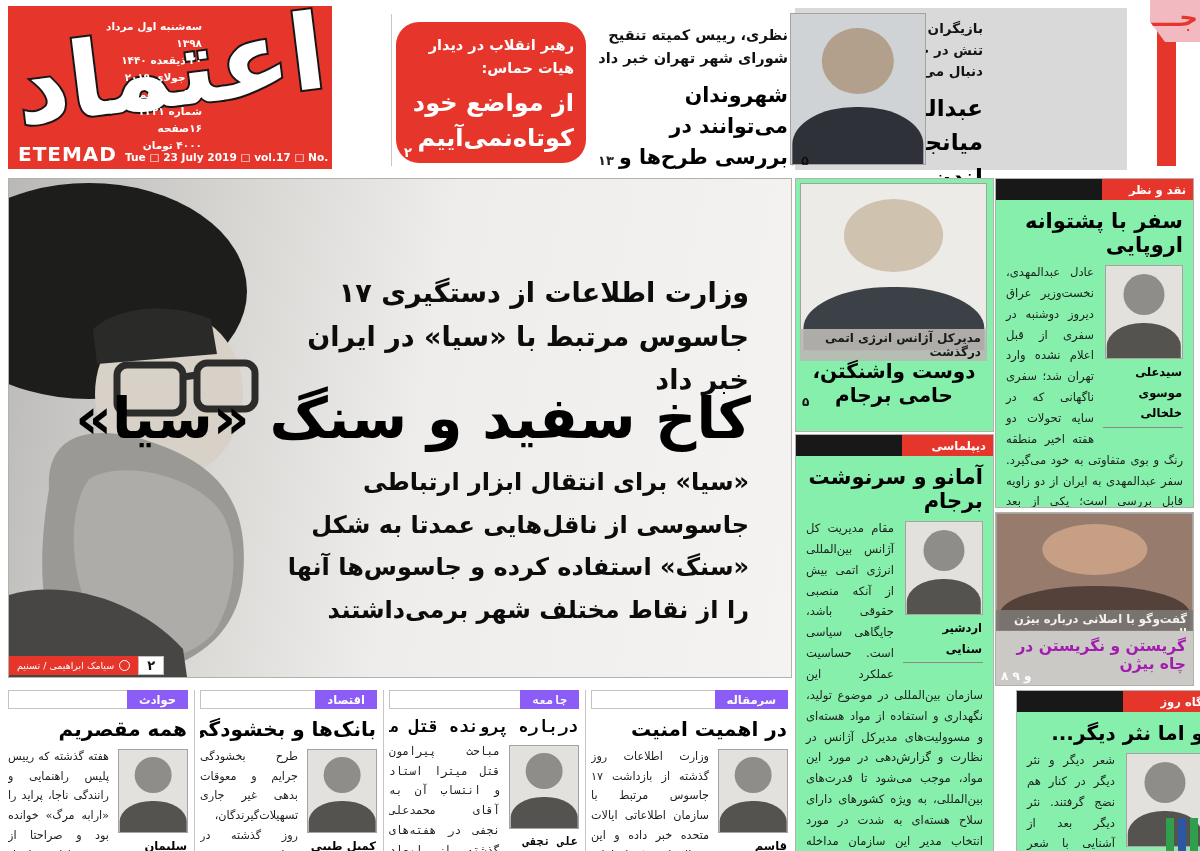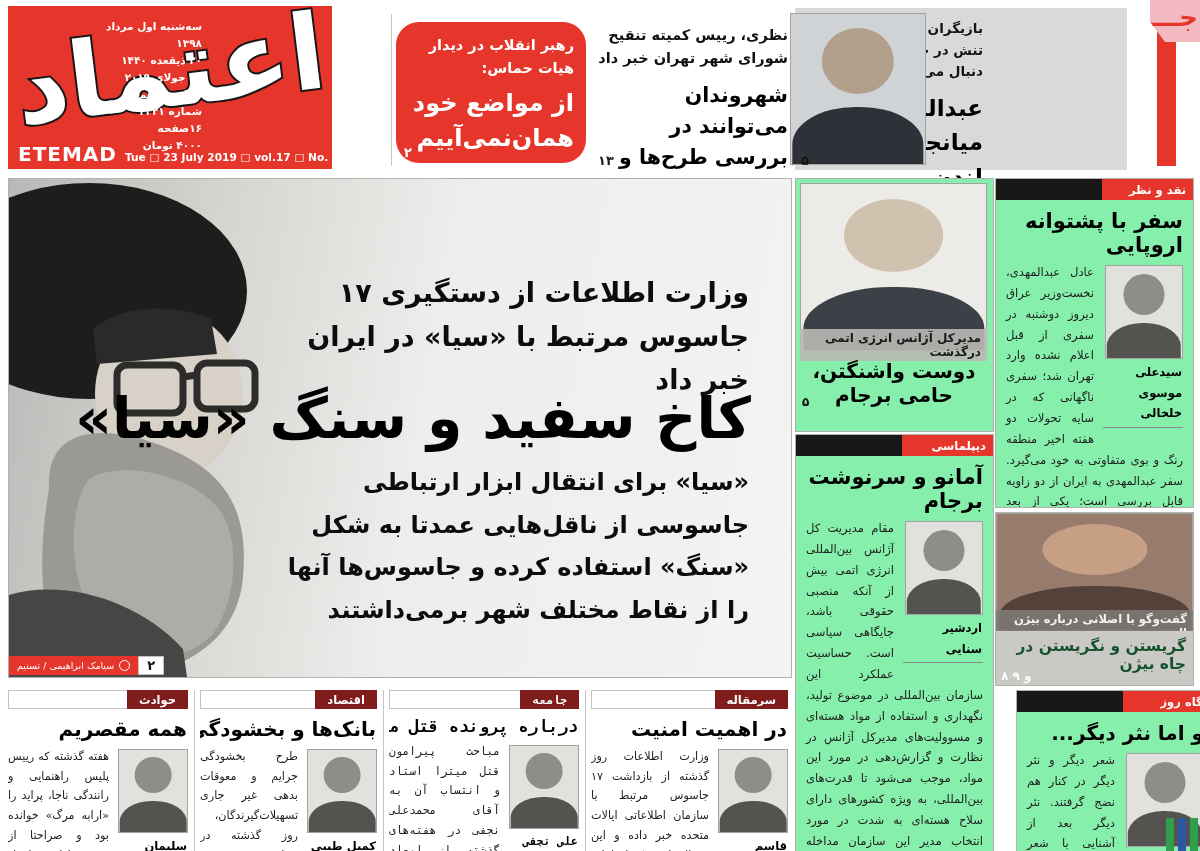--- a/index.html
+++ b/index.html
@@ -141,7 +141,7 @@
 
   <div class="abs box-hamas rtl">
     <div class="bh-kicker">رهبر انقلاب در دیدار هیات حماس:</div>
-    <div class="bh-title">از مواضع خود همان‌نمی‌آییم</div>
+    <div class="bh-title">از مواضع خود کوتاه‌نمی‌آییم</div>
     <div class="bh-page">۲</div>
   </div>
 

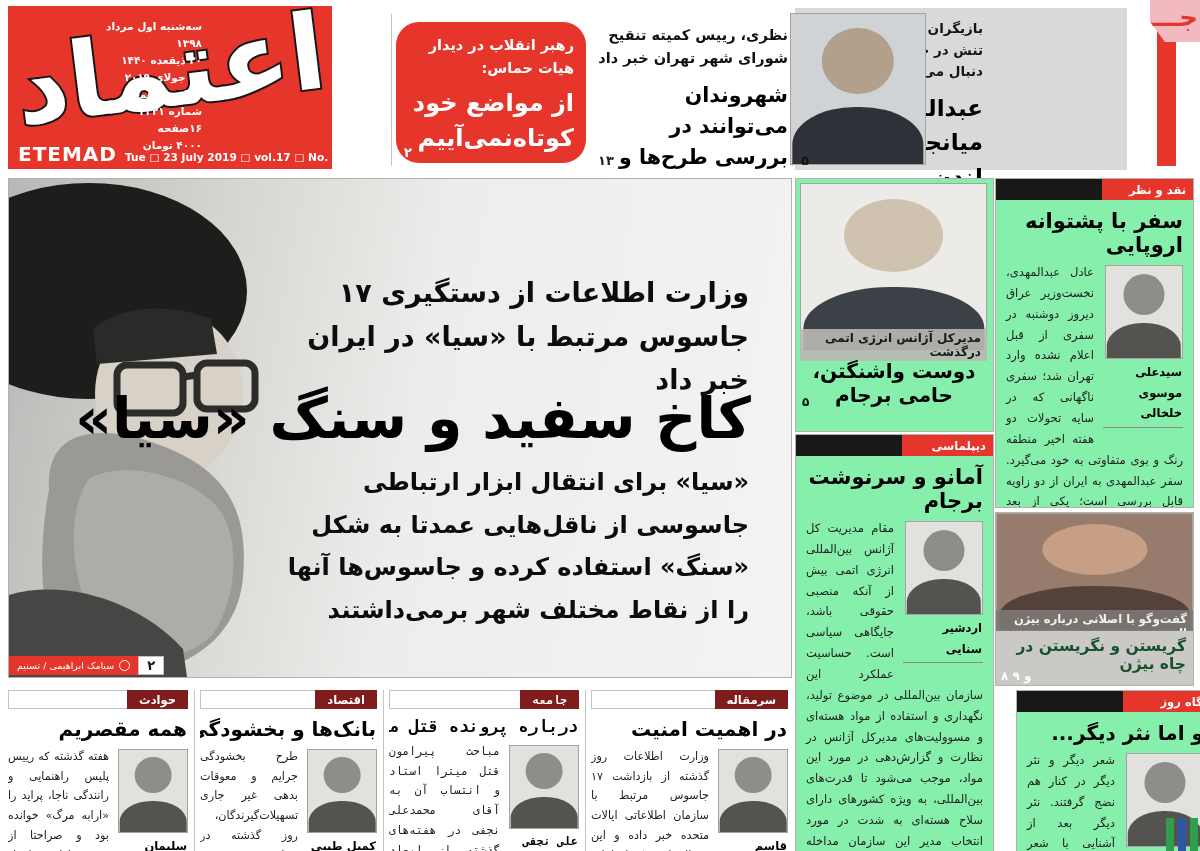--- a/index.html
+++ b/index.html
@@ -86,7 +86,7 @@
   .bj-cap{position:absolute;left:0;top:97px;width:197px;background:rgba(125,122,118,.88);color:#f4f2ef;
           font-size:11.5px;font-weight:bold;direction:rtl;padding:2px 6px;box-sizing:border-box;}
   .bj-strip{position:absolute;left:0;top:118px;width:197px;height:54px;background:#cbc9c5;}
-  .bj-title{position:absolute;right:7px;top:124px;width:184px;font-size:15.5px;font-weight:bold;direction:rtl;text-align:right;color:#14532d;}
+  .bj-title{position:absolute;right:7px;top:124px;width:184px;font-size:15.5px;font-weight:bold;direction:rtl;text-align:right;color:#a21caf;}
   .bj-page{position:absolute;left:5px;bottom:2px;font-size:12px;font-weight:bold;color:#fcfcfc;}
 
   

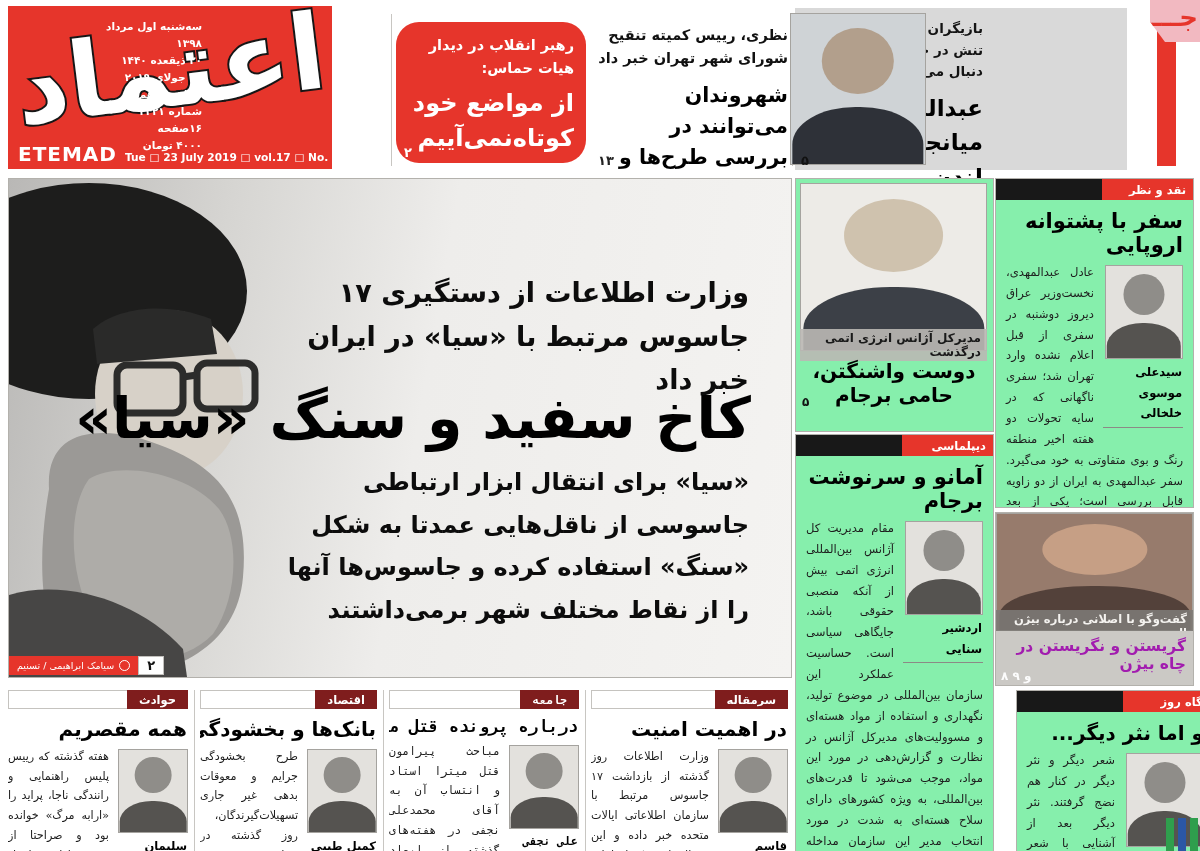--- a/index.html
+++ b/index.html
@@ -92,7 +92,7 @@
   
   .bcol{position:absolute;top:690px;height:161px;overflow:hidden;}
   .mini-bar{height:19px;border:1px solid #c5c3bf;position:relative;background:#fff;box-sizing:border-box;}
-  .mini-label{position:absolute;right:-1px;top:-1px;height:19px;background:#7f1d1d;color:#fff;
+  .mini-label{position:absolute;right:-1px;top:-1px;height:19px;background:#8b5cf6;color:#fff;
               font-size:11.5px;font-weight:bold;display:flex;align-items:center;padding:0 12px;}
   .bcol-title{font-size:20px;font-weight:bold;direction:rtl;text-align:right;padding:8px 1px 6px;color:#000;white-space:nowrap;}
   .bcol-title.small{font-size:16.5px;}

